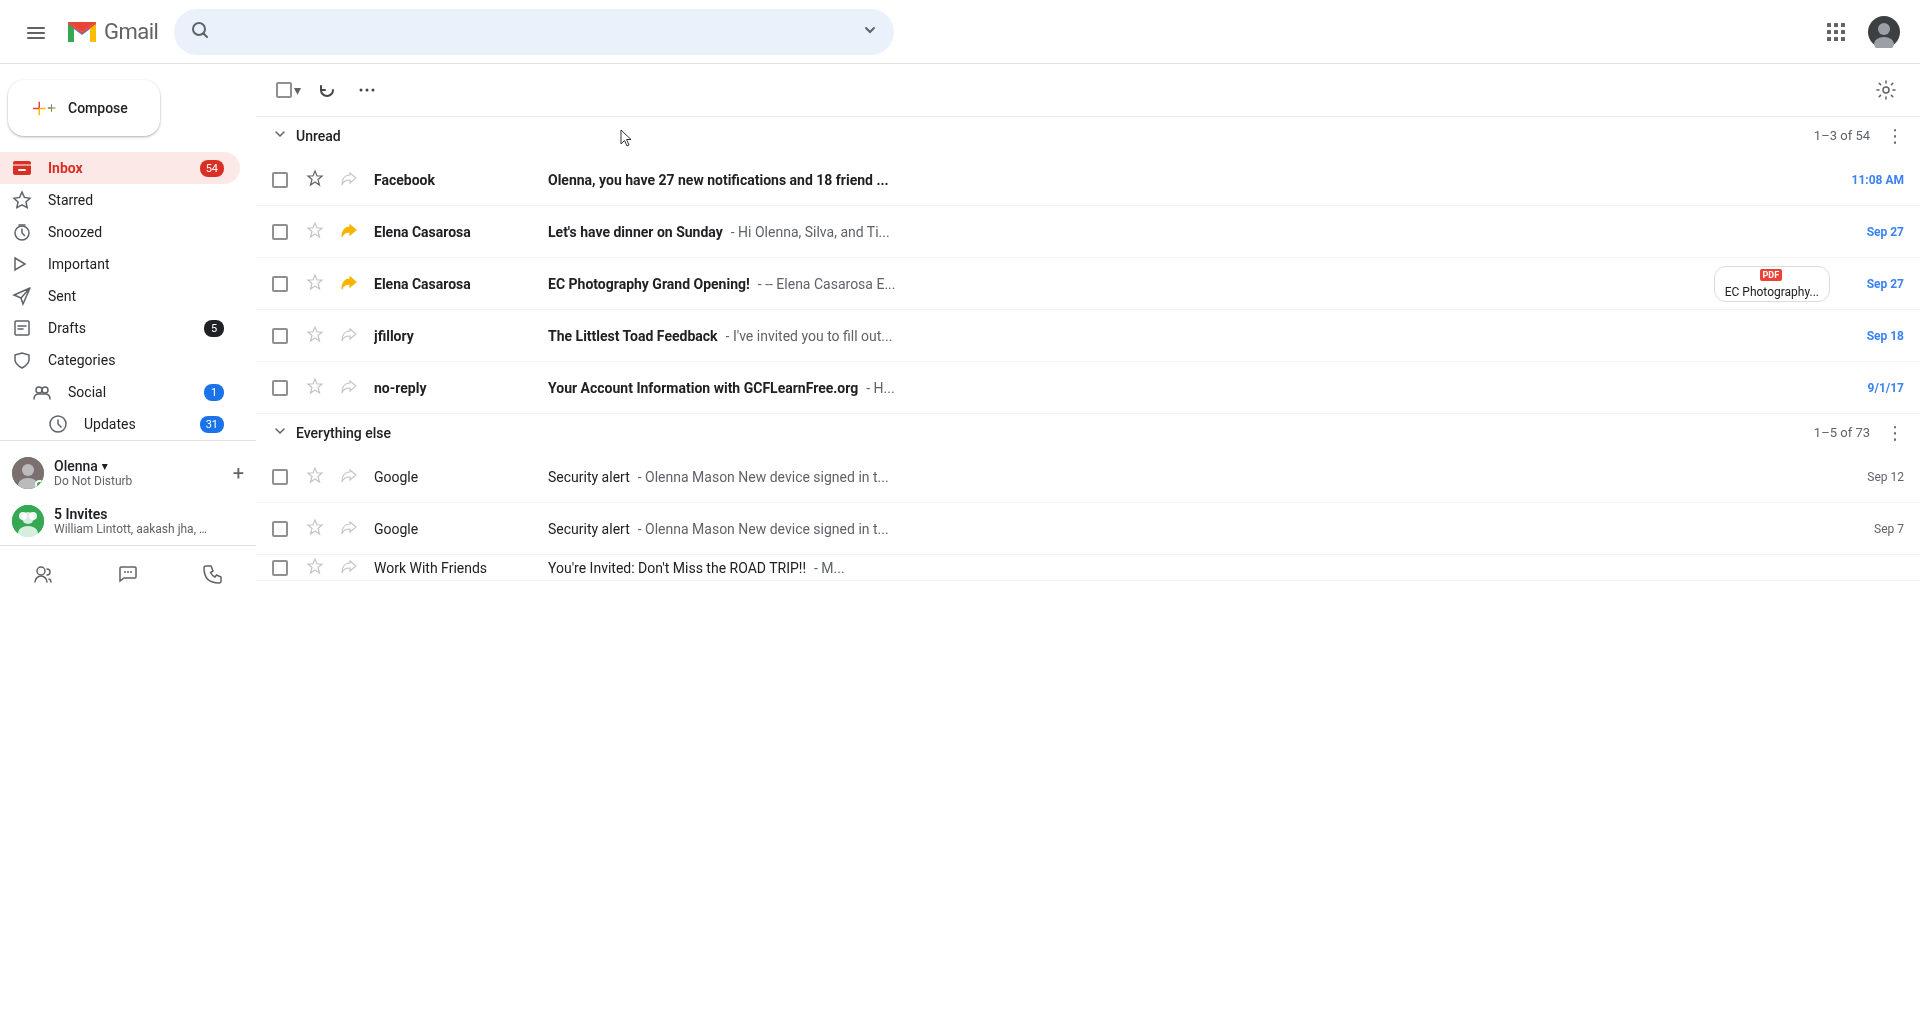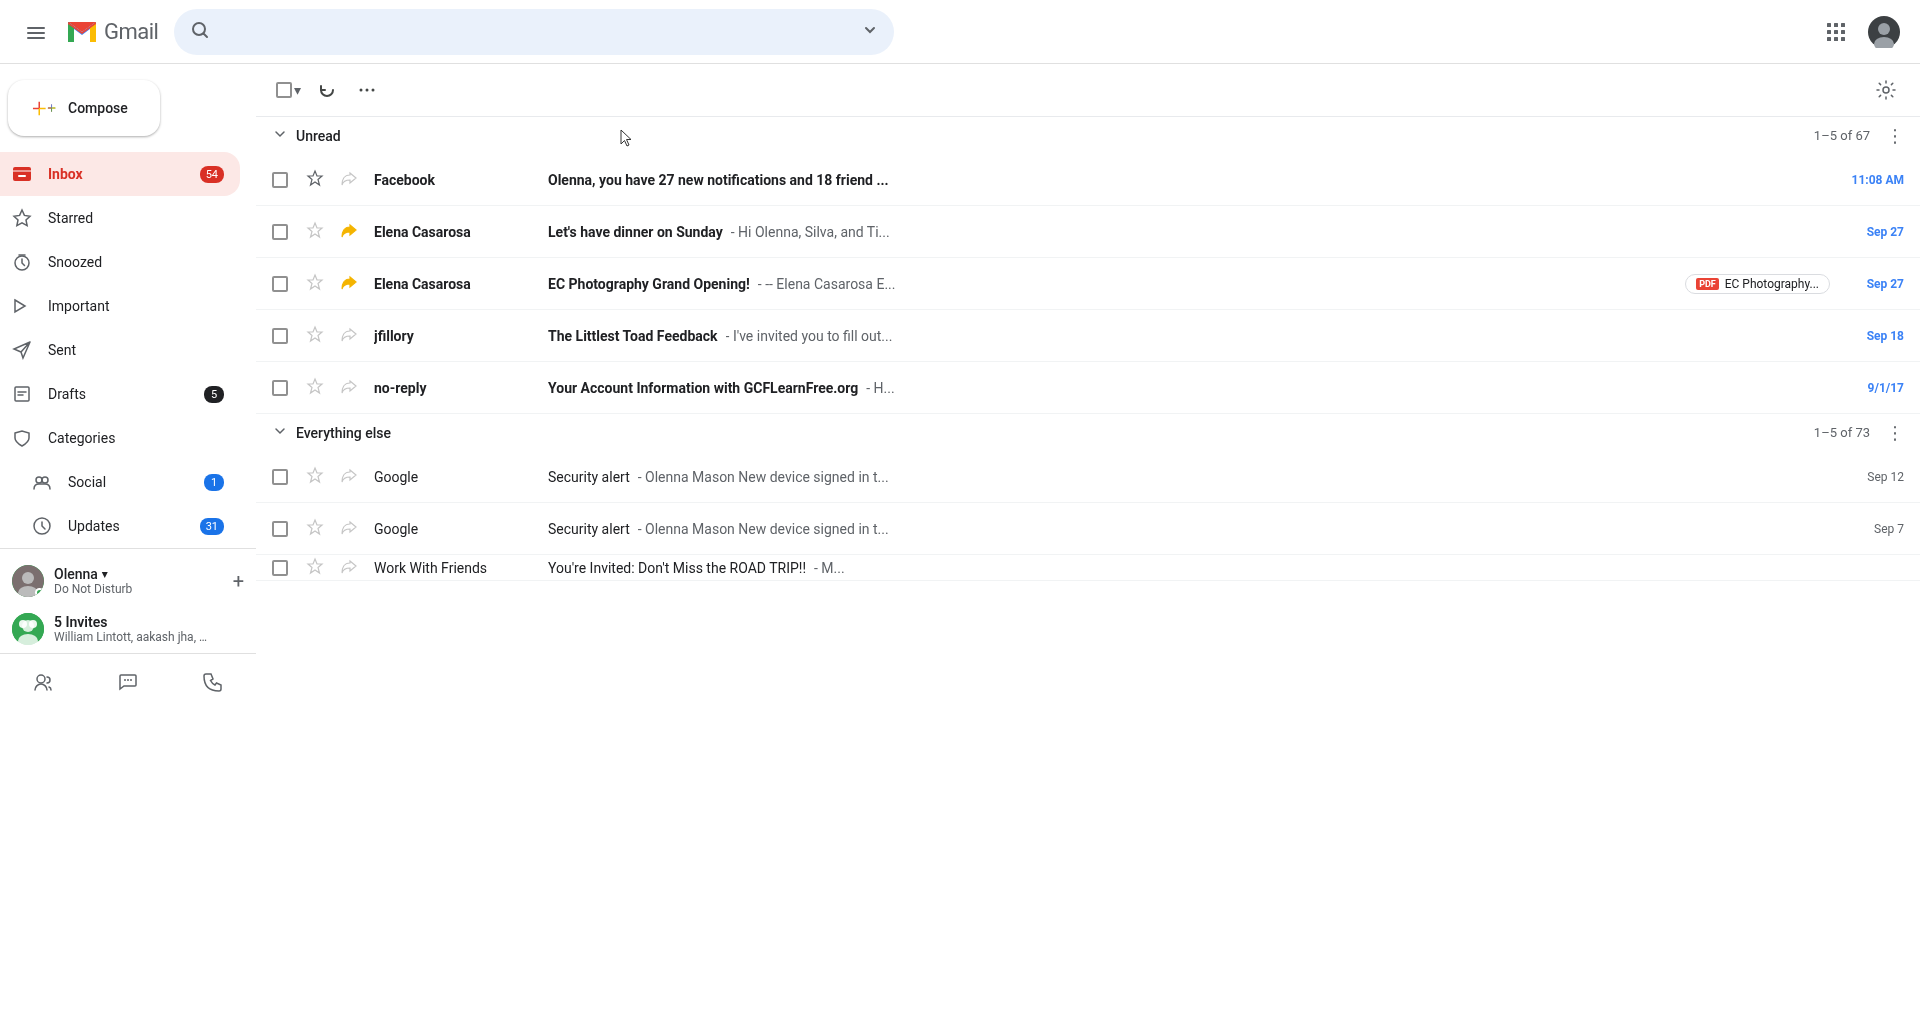--- a/index.html
+++ b/index.html
@@ -385,7 +385,7 @@
           </svg>
         </span>
         <span class="section-title">Unread</span>
-        <span class="section-count">1–5 of 67</span>
+        <span class="section-count">1–3 of 54</span>
         <span class="section-more">⋮</span>
       </div>
 

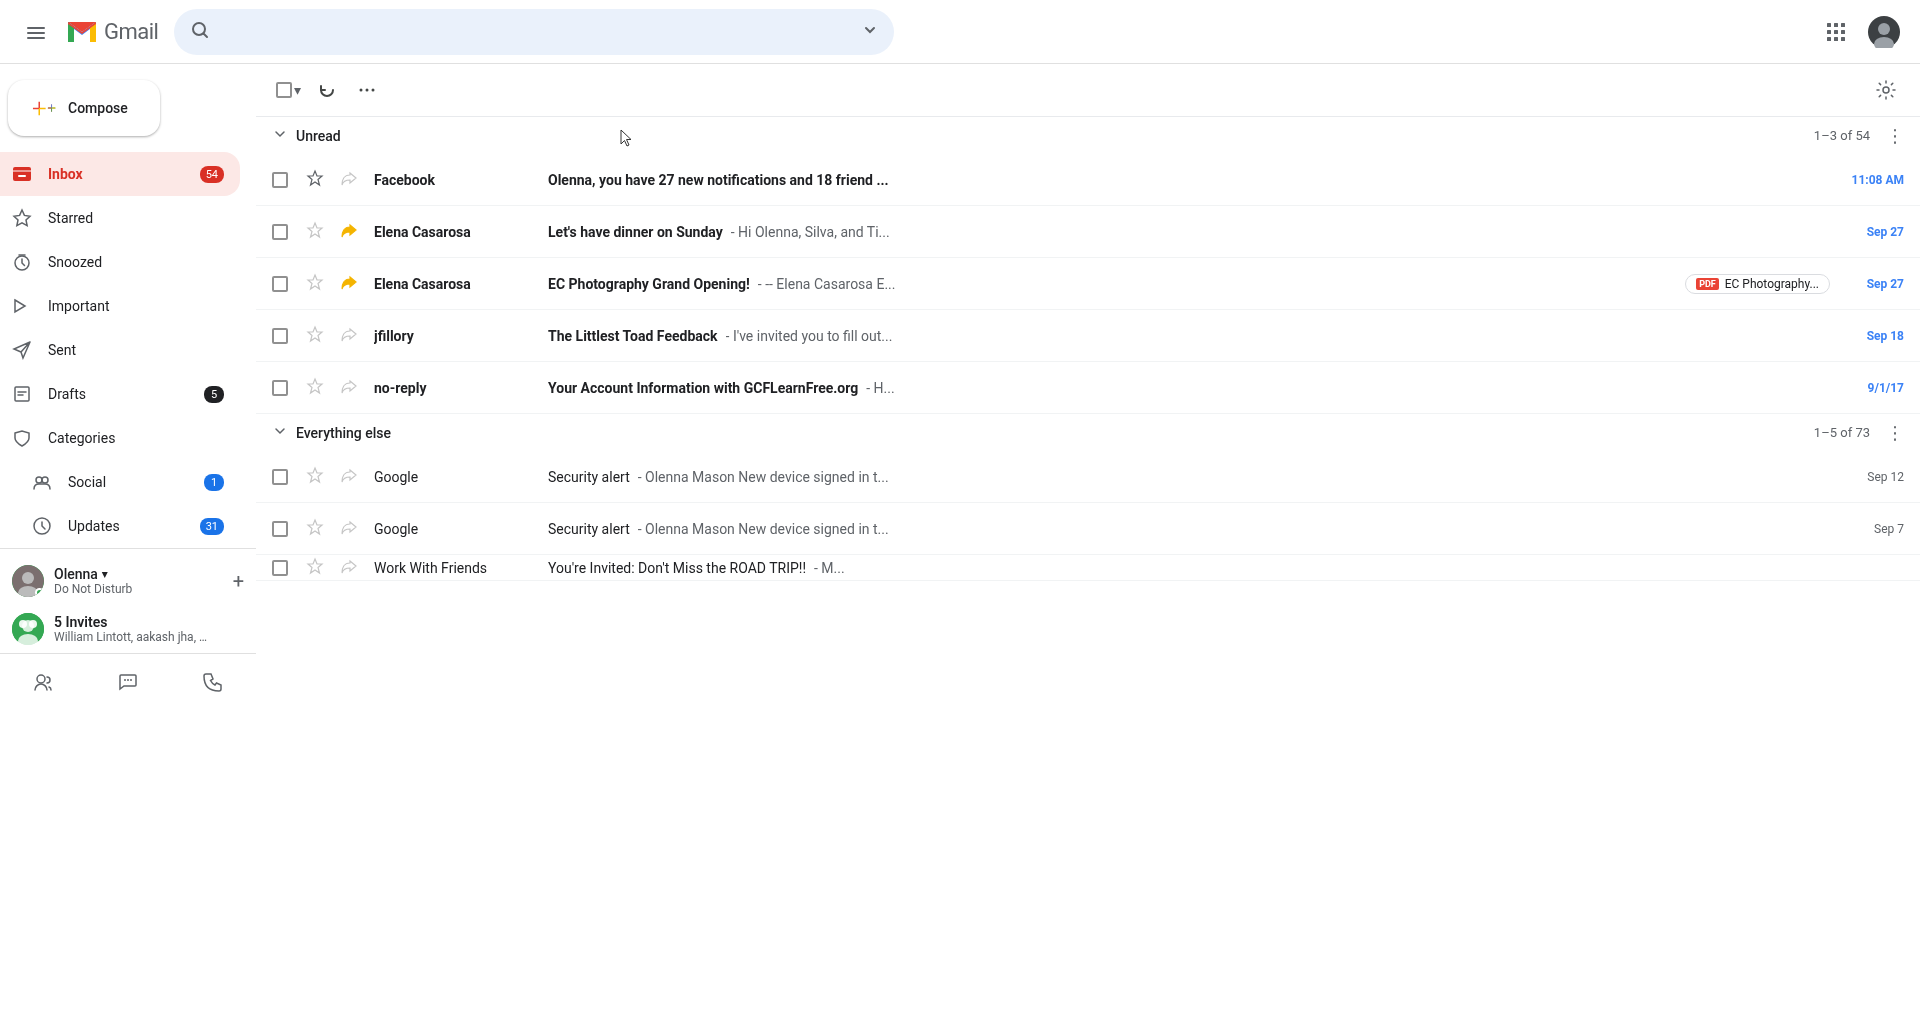--- a/index.html
+++ b/index.html
@@ -26,7 +26,7 @@
     .sidebar { width: 256px; flex-shrink: 0; padding-top: 8px; overflow-y: auto; border-right: none; }
     .compose-btn { display: flex; align-items: center; gap: 12px; margin: 8px 16px 16px 8px; padding: 16px 24px; background: #fff; border-radius: 16px; box-shadow: 0 1px 3px rgba(0,0,0,0.2), 0 1px 2px rgba(0,0,0,0.14); cursor: pointer; font-size: 14px; font-weight: 500; color: #202124; width: 152px; }
 
-    .nav-item { display: flex; align-items: center; height: 44px; padding: 0 16px 0 12px; border-radius: 0 16px 16px 0; cursor: pointer; margin-right: 16px; gap: 16px; font-size: 14px; color: #202124; position: relative; }
+    .nav-item { display: flex; align-items: center; height: 32px; padding: 0 16px 0 12px; border-radius: 0 16px 16px 0; cursor: pointer; margin-right: 16px; gap: 16px; font-size: 14px; color: #202124; position: relative; }
     .nav-item.active { background: #fce8e6; font-weight: 700; }
     .nav-item.active .nav-label { color: #d93025; }
     .nav-icon { width: 20px; height: 20px; display: flex; align-items: center; justify-content: center; color: #444746; flex-shrink: 0; }

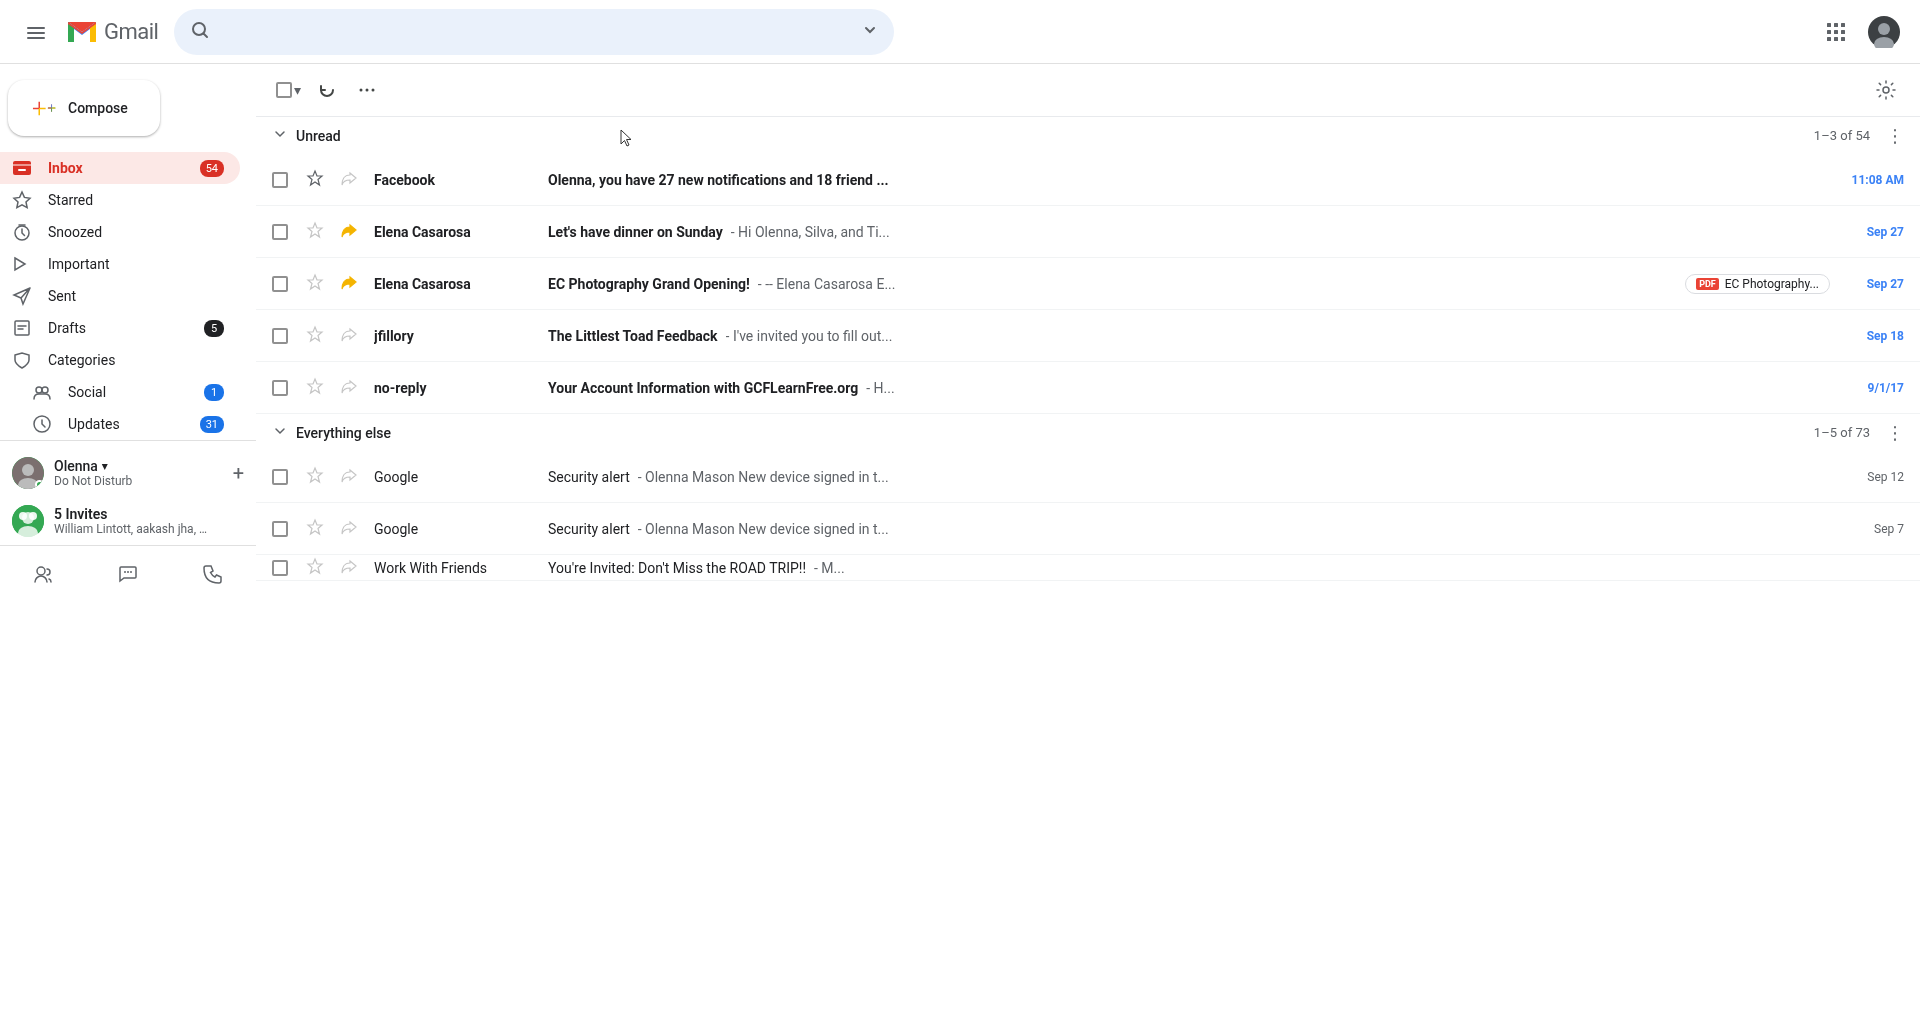--- a/index.html
+++ b/index.html
@@ -81,7 +81,7 @@
     .email-content { flex: 1; display: flex; align-items: center; gap: 8px; overflow: hidden; }
     .email-subject { font-size: 14px; color: #202124; white-space: nowrap; }
     .email-preview { font-size: 14px; color: #5f6368; white-space: nowrap; overflow: hidden; text-overflow: ellipsis; flex: 1; }
-    .email-attachment-chip { display: inline-flex; align-items: center; gap: 4px; background: #fff; border: 1px solid #dadce0; border-radius: 12px; padding: 2px 10px; font-size: 12px; color: #202124; flex-shrink: 0; }
+    .email-attachment-chip { display: inline-flex; align-items: center; gap: 4px; background: #fff; border: 1px solid #dadce0; border-radius: 12px; padding: 2px 10px; font-size: 12px; color: #202124; flex-shrink: 0; flex-direction: column; }
     .pdf-icon { background: #ea4335; color: white; font-size: 9px; font-weight: 700; padding: 1px 3px; border-radius: 2px; margin-right: 2px; }
     .email-date { width: 60px; flex-shrink: 0; text-align: right; font-size: 12px; color: #5f6368; white-space: nowrap; }
     .email-row.unread .email-date { font-weight: 700; color: #3b82f6; }

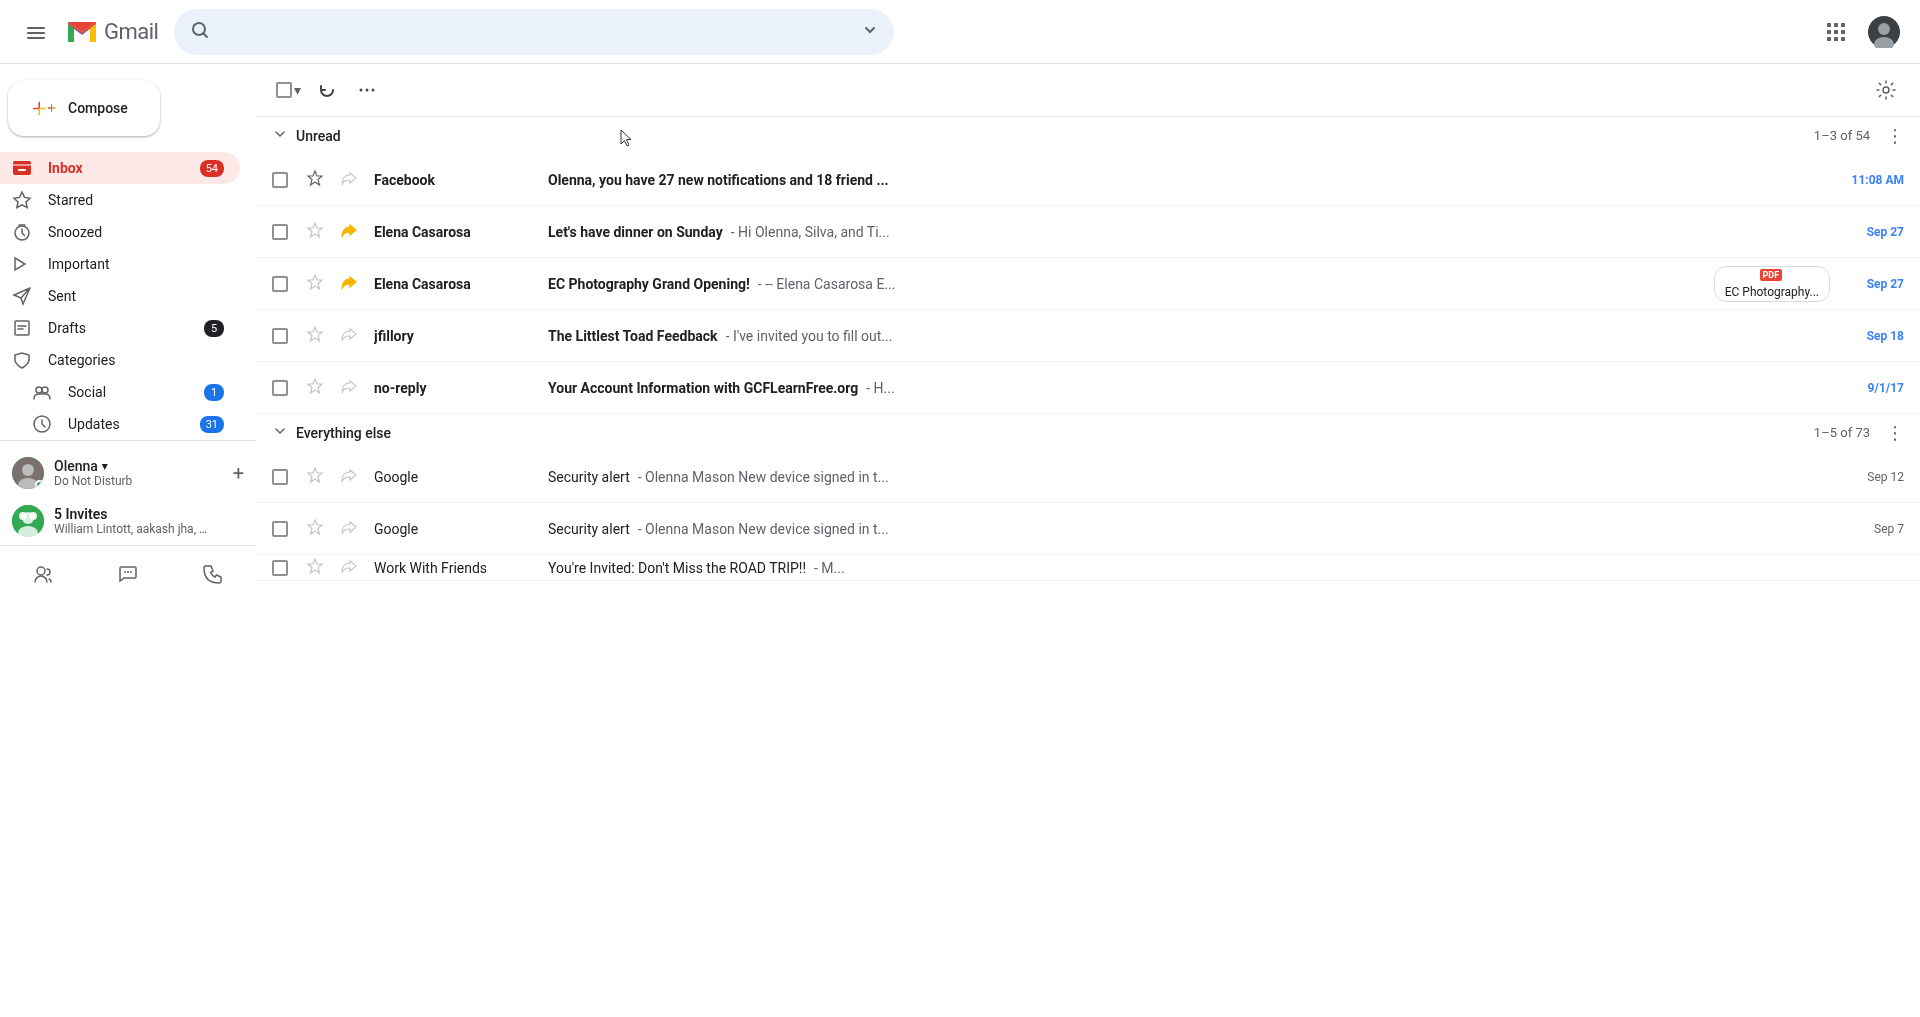--- a/index.html
+++ b/index.html
@@ -271,7 +271,7 @@
       <span class="nav-badge" style="background:#1a73e8;">1</span>
     </div>
 
-    <div class="nav-item" style="padding-left:32px;gap:16px;">
+    <div class="nav-item" style="padding-left:48px;gap:16px;">
       <span class="nav-icon">
         <svg width="20" height="20" viewBox="0 0 20 20" fill="none">
           <circle cx="10" cy="10" r="8" stroke="#5f6368" stroke-width="1.5" fill="none"></circle>

